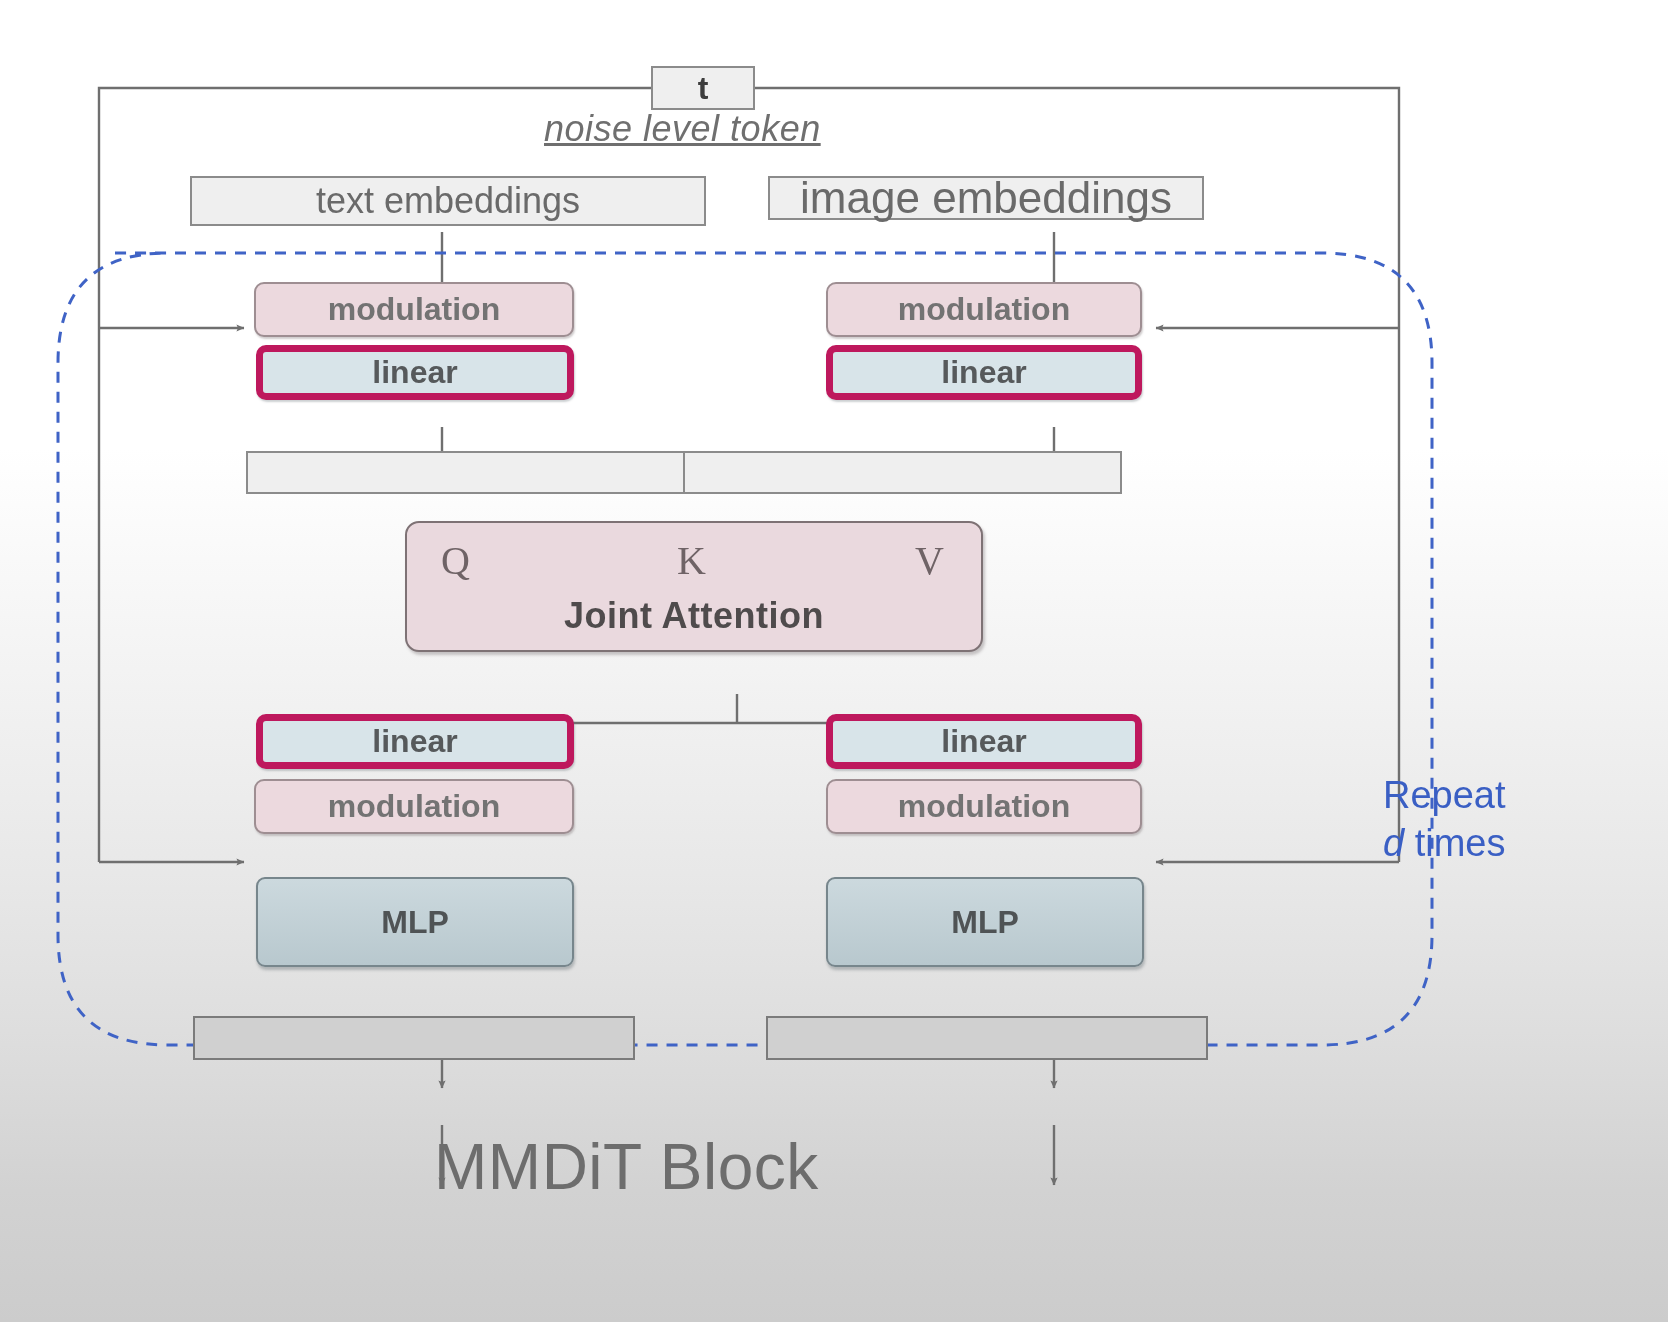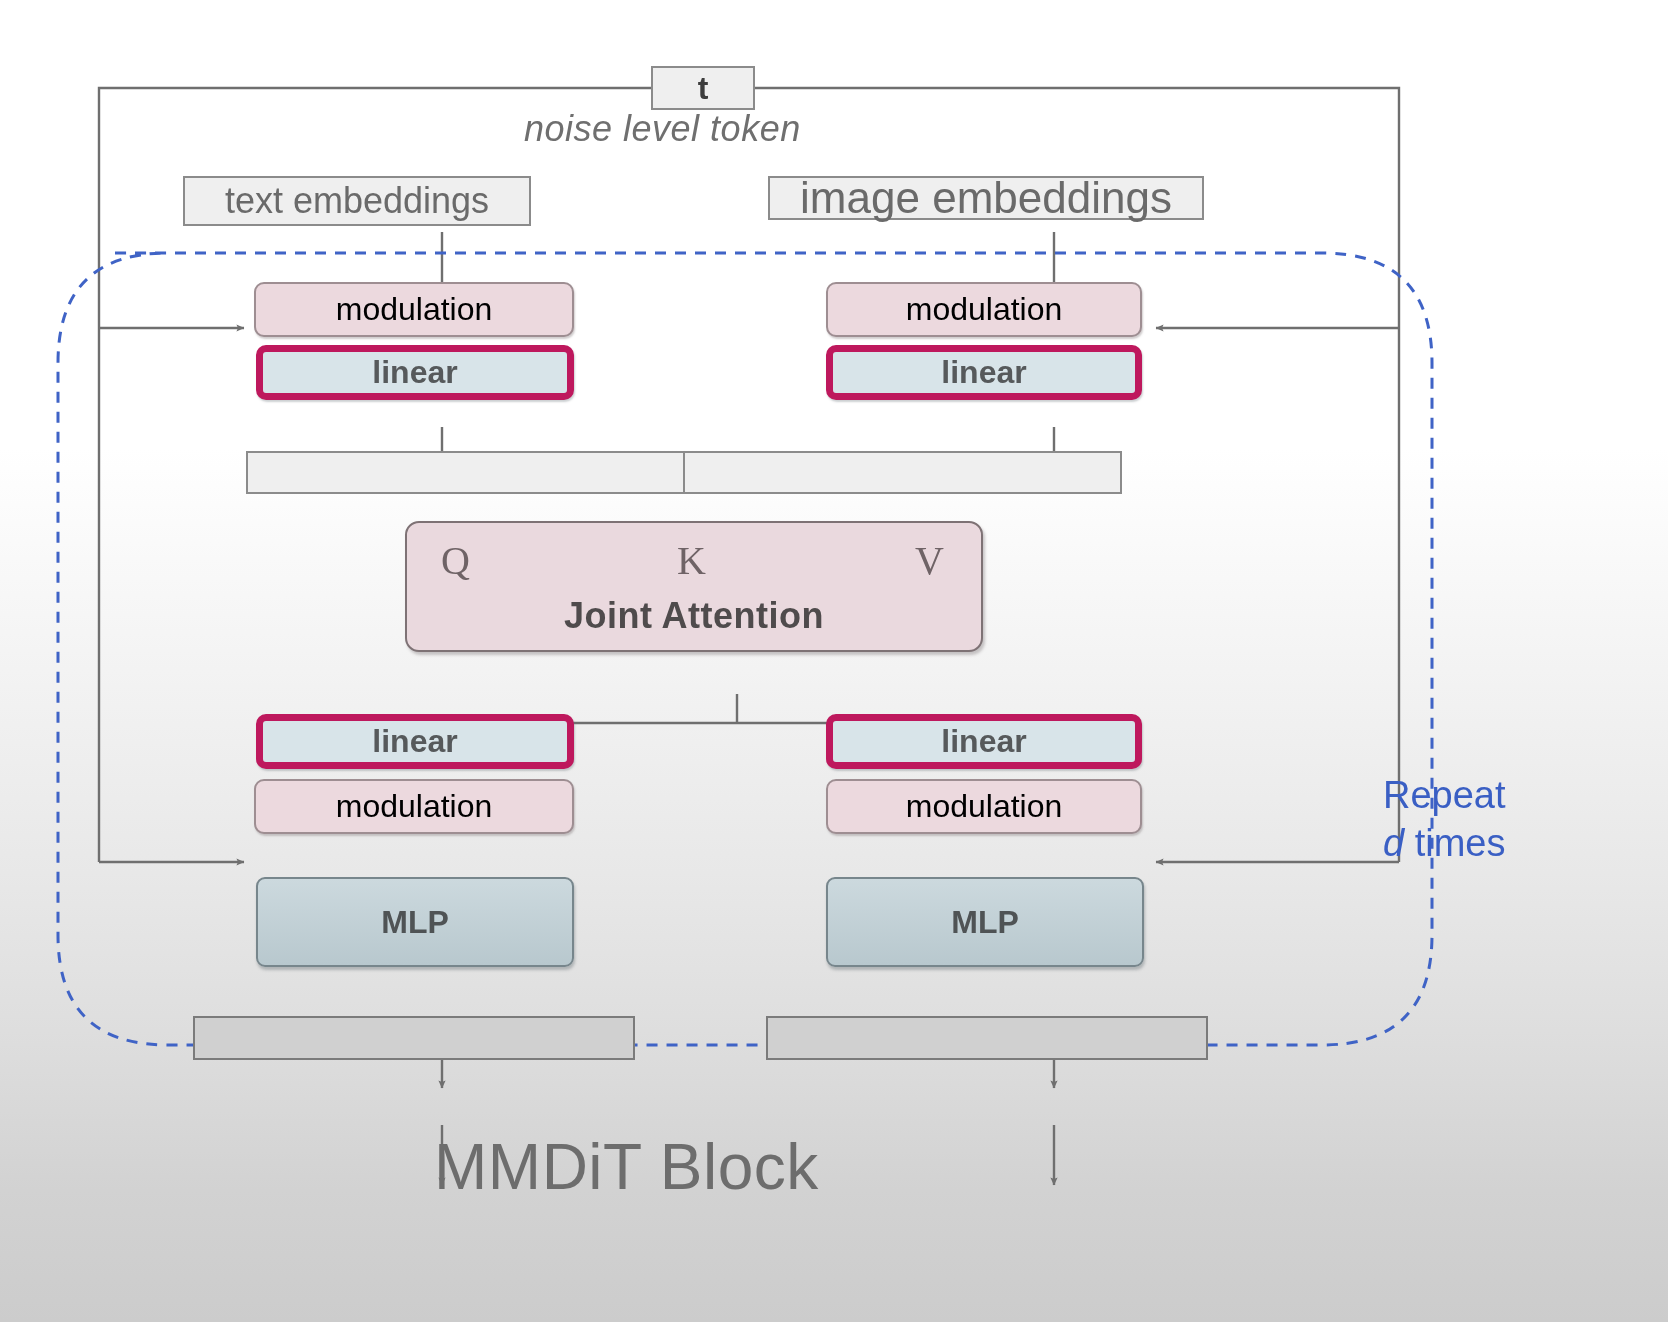--- a/index.html
+++ b/index.html
@@ -239,7 +239,7 @@
     <span>t</span>
   </div>
 
-  <div class="label" id="noise-label" style="left:524px; top:108px;">
+  <div class="label" id="noise-label" style="left:544px; top:108px;text-decoration:underline;">
     <span>noise level token</span>
   </div>
 

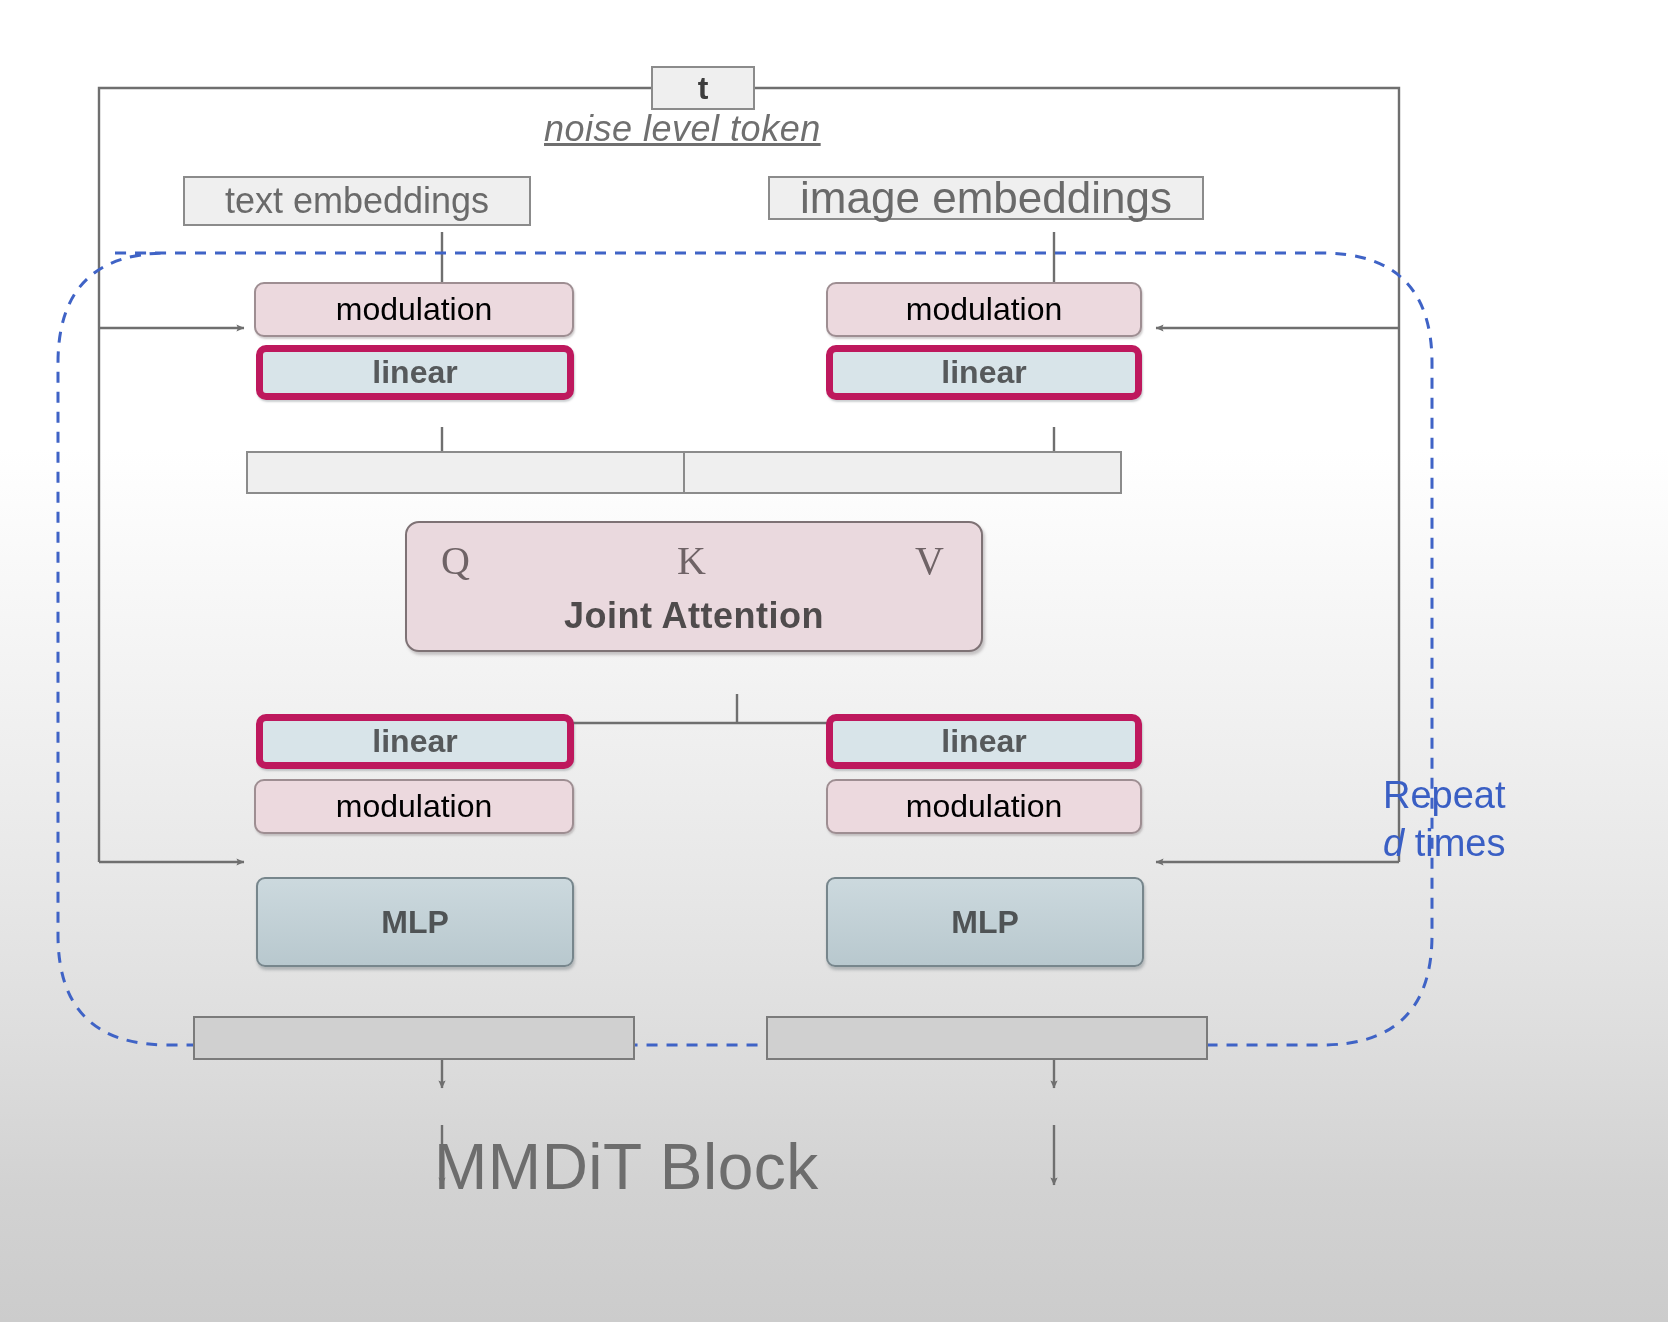--- a/index.html
+++ b/index.html
@@ -243,7 +243,7 @@
     <span>noise level token</span>
   </div>
 
-  <div class="node plain" style="left:183px; top:176px; width:348px; height:50px; font-size:36px;">
+  <div class="node plain" style="left:190px; top:176px; width:516px; height:50px; font-size:36px;">
     <span>text embeddings</span>
   </div>
 

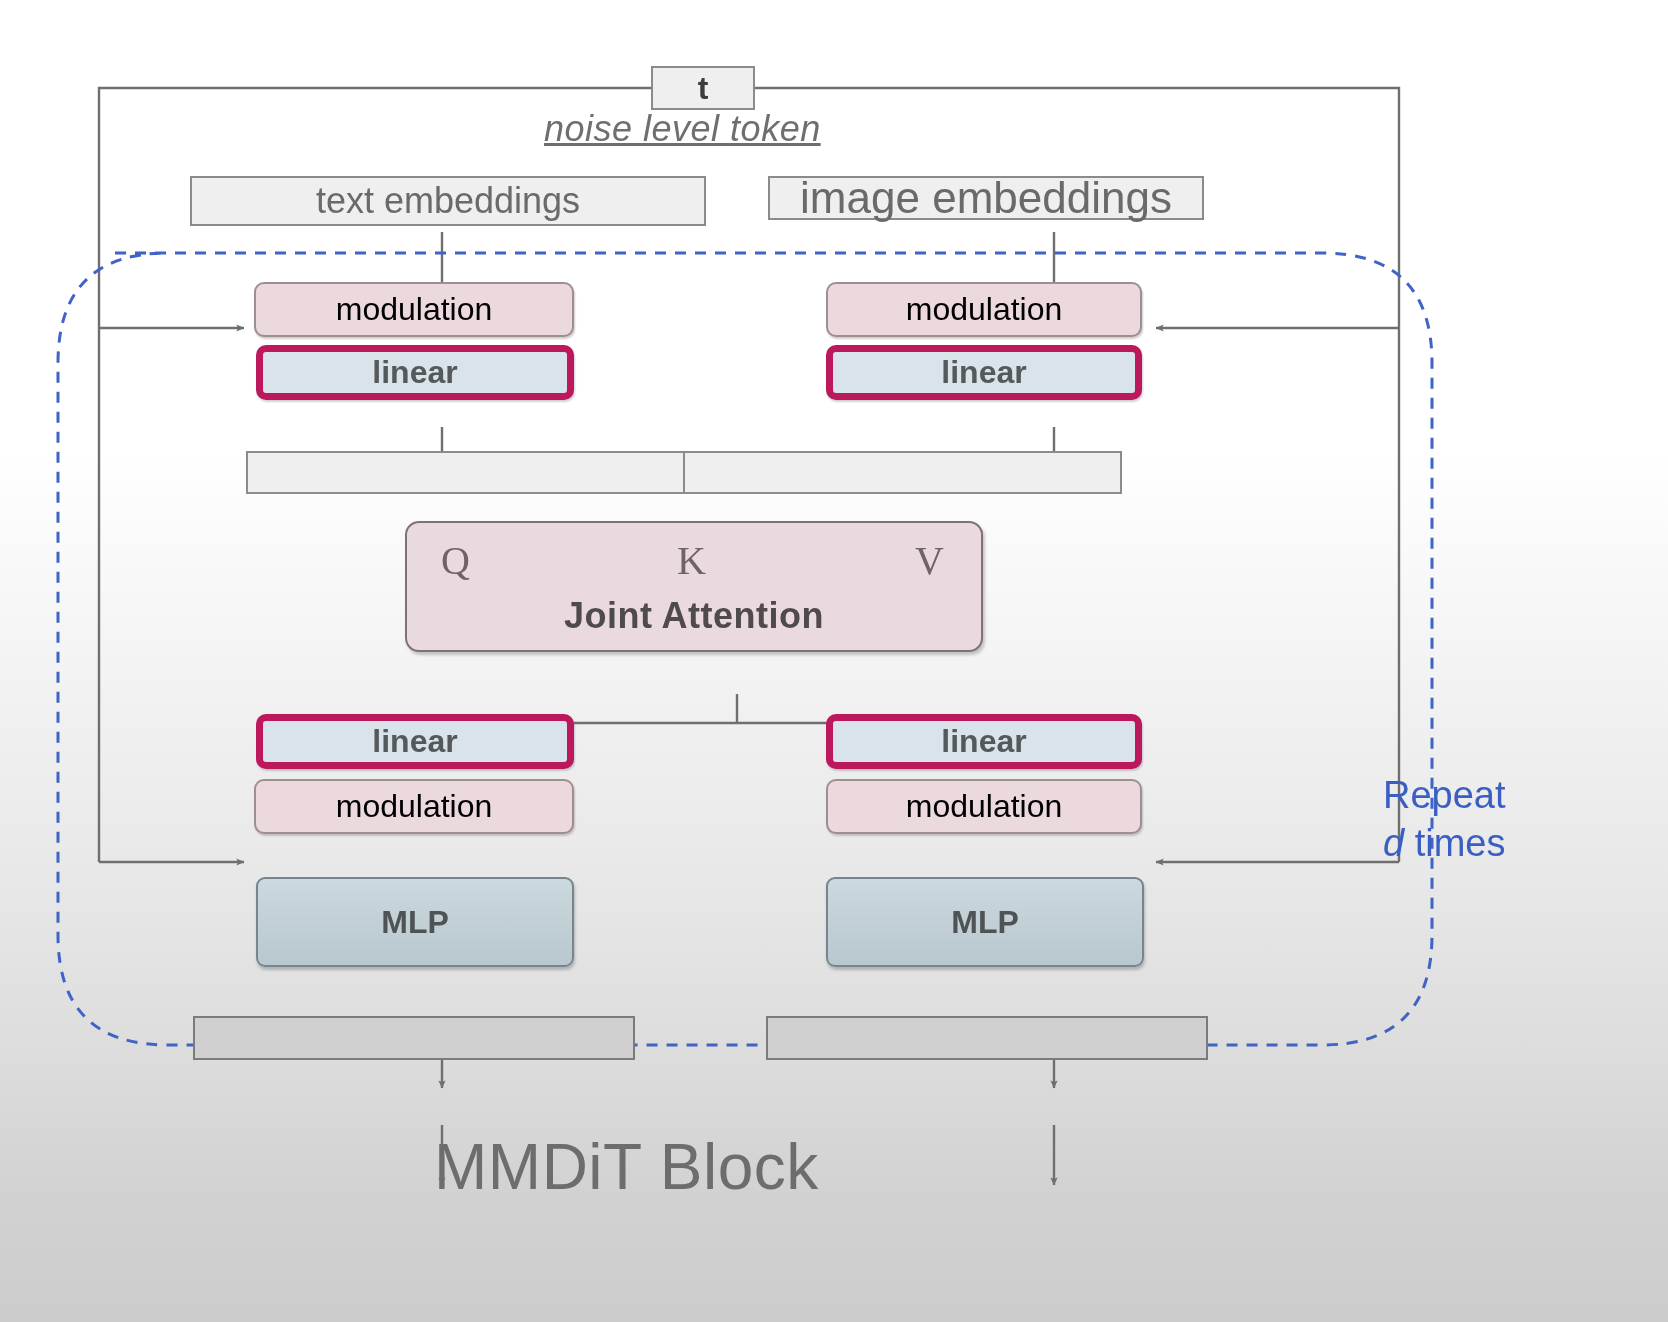--- a/index.html
+++ b/index.html
@@ -54,8 +54,8 @@
     border: 2px solid #9e8e92;
     border-radius: 10px;
     box-shadow: 1px 2px 2px rgba(120,110,112,0.35);
-    font-weight: normal;
-    color: #000000;
+    font-weight: bold;
+    color: #737373;
   }
 
   

